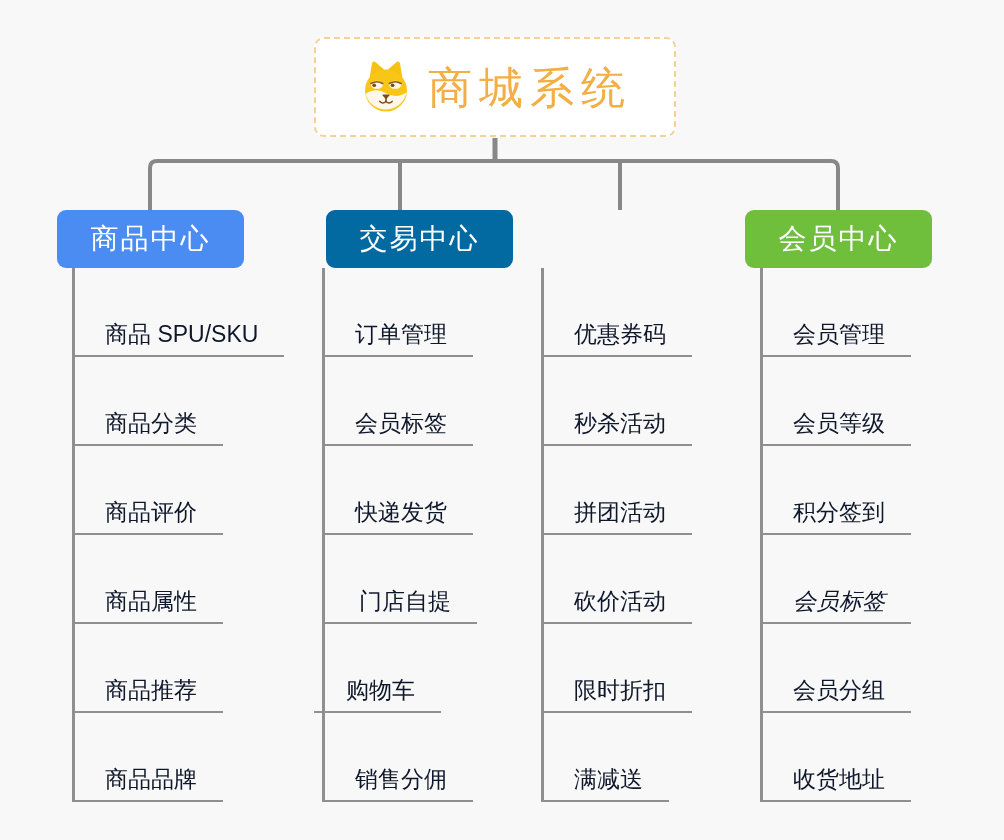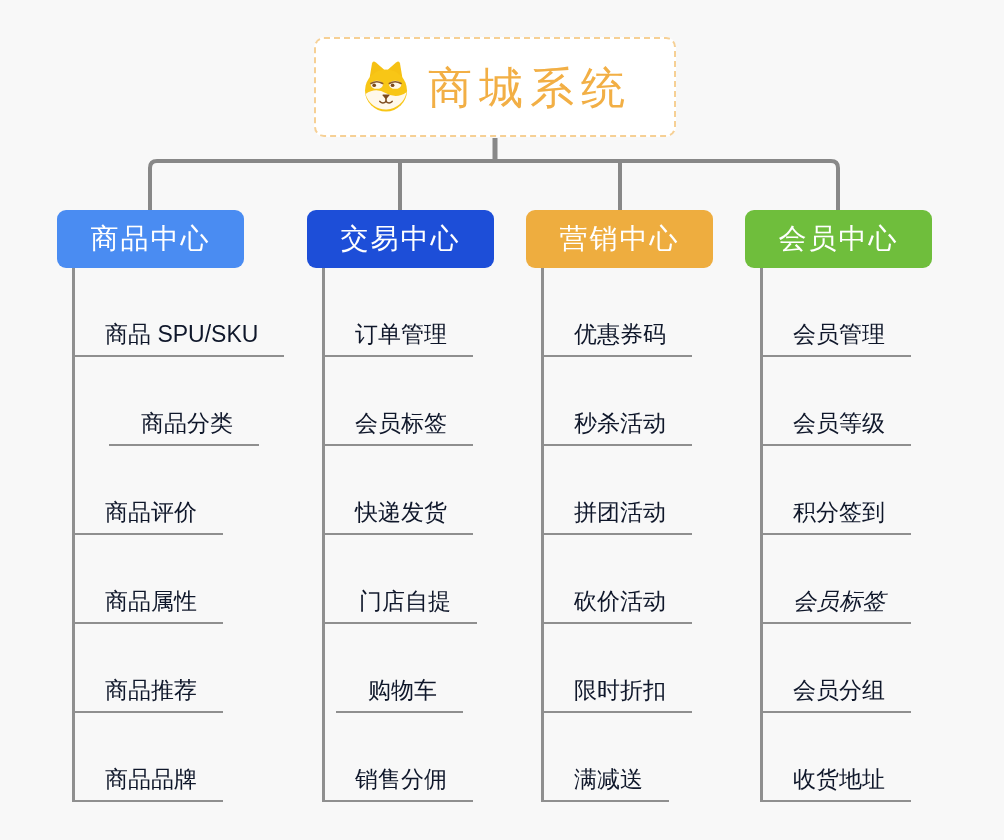--- a/index.html
+++ b/index.html
@@ -104,7 +104,7 @@
   </div>
 
   <div class="branch-box b0" style="background: rgb(74, 140, 242);">商品中心</div>
-  <div class="branch-box b1" style="background: #1d4ed8;">交易中心</div>
+  <div class="branch-box b1" style="background: #0369a1; margin-left: 19px;">交易中心</div>
   <div class="branch-box b2" style="background: rgb(238, 173, 63);">营销中心</div>
   <div class="branch-box b3" style="background: rgb(111, 190, 60);">会员中心</div>
 

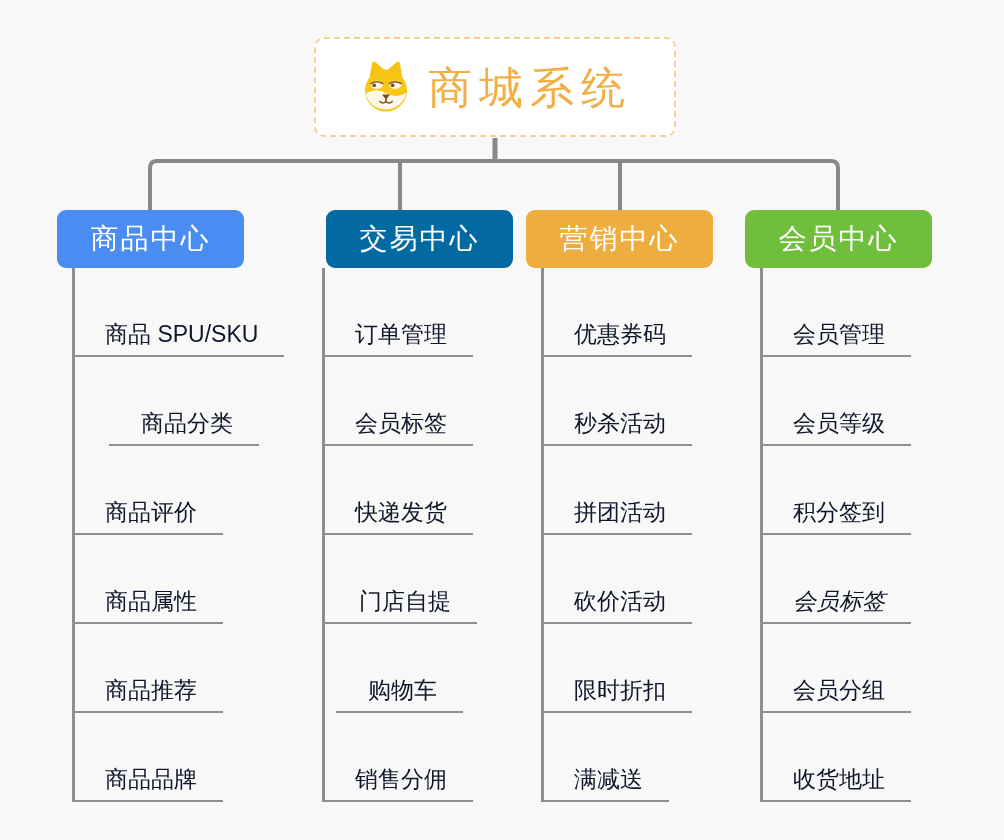--- a/index.html
+++ b/index.html
@@ -105,7 +105,6 @@
 
   <div class="branch-box b0" style="background: rgb(74, 140, 242);">商品中心</div>
   <div class="branch-box b1" style="background: #0369a1; margin-left: 19px;">交易中心</div>
-  <div class="branch-box b2" style="background: rgb(238, 173, 63);">营销中心</div>
   <div class="branch-box b3" style="background: rgb(111, 190, 60);">会员中心</div>
 
   <div class="col-line c0"></div>

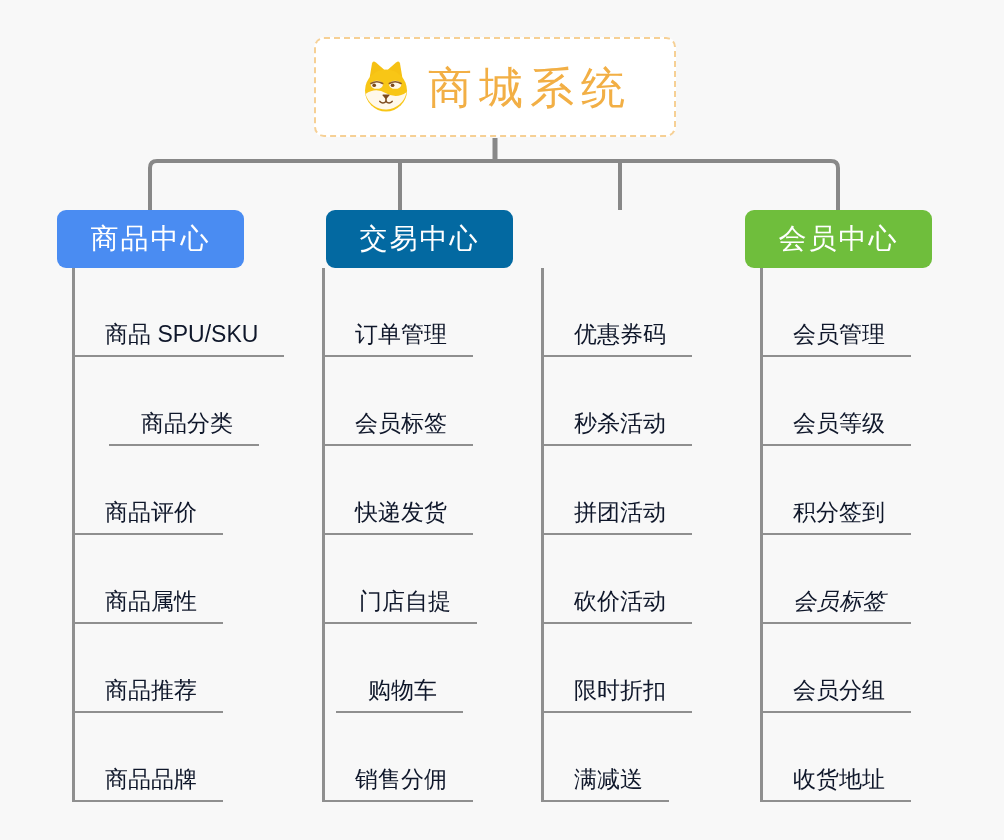--- a/index.html
+++ b/index.html
@@ -114,7 +114,7 @@
 
   <div id="leaf-layer">
       <div class="leaf-node" style="left: 73px; top: 313px;">商品 SPU/SKU</div>
-      <div class="leaf-node" style="left: 73px; top: 402px; margin-left: 36px;">商品分类</div>
+      <div class="leaf-node" style="left: 73px; top: 402px;">商品分类</div>
       <div class="leaf-node" style="left: 73px; top: 491px;">商品评价</div>
       <div class="leaf-node" style="left: 73px; top: 580px;">商品属性</div>
       <div class="leaf-node" style="left: 73px; top: 669px;">商品推荐</div>

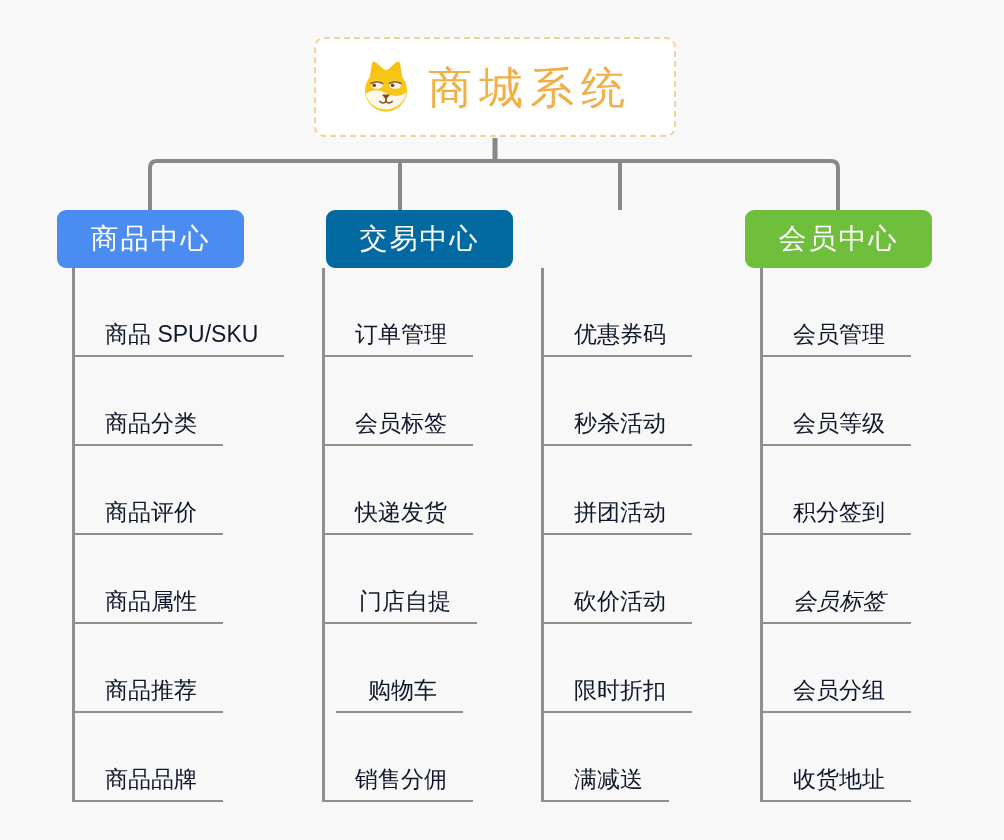--- a/index.html
+++ b/index.html
@@ -123,7 +123,7 @@
       <div class="leaf-node" style="left: 323px; top: 402px;">会员标签</div>
       <div class="leaf-node" style="left: 323px; top: 491px;">快递发货</div>
       <div class="leaf-node" style="left: 323px; top: 580px; padding-left: 36px;">门店自提</div>
-      <div class="leaf-node" style="left: 336px; top: 669px; text-align: right;">购物车</div>
+      <div class="leaf-node" style="left: 314px; top: 669px; text-align: right;">购物车</div>
       <div class="leaf-node" style="left: 323px; top: 758px;">销售分佣</div>
       <div class="leaf-node" style="left: 542px; top: 313px;">优惠券码</div>
       <div class="leaf-node" style="left: 542px; top: 402px;">秒杀活动</div>

